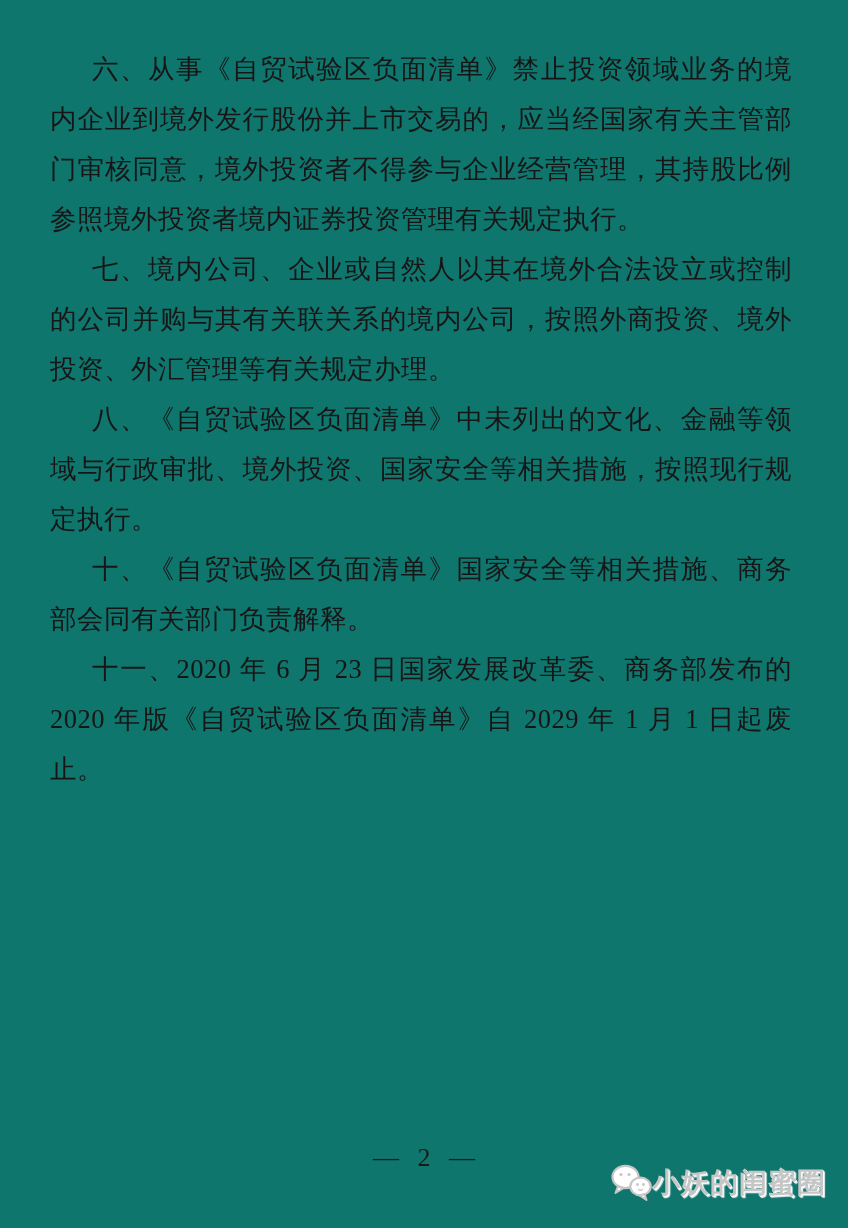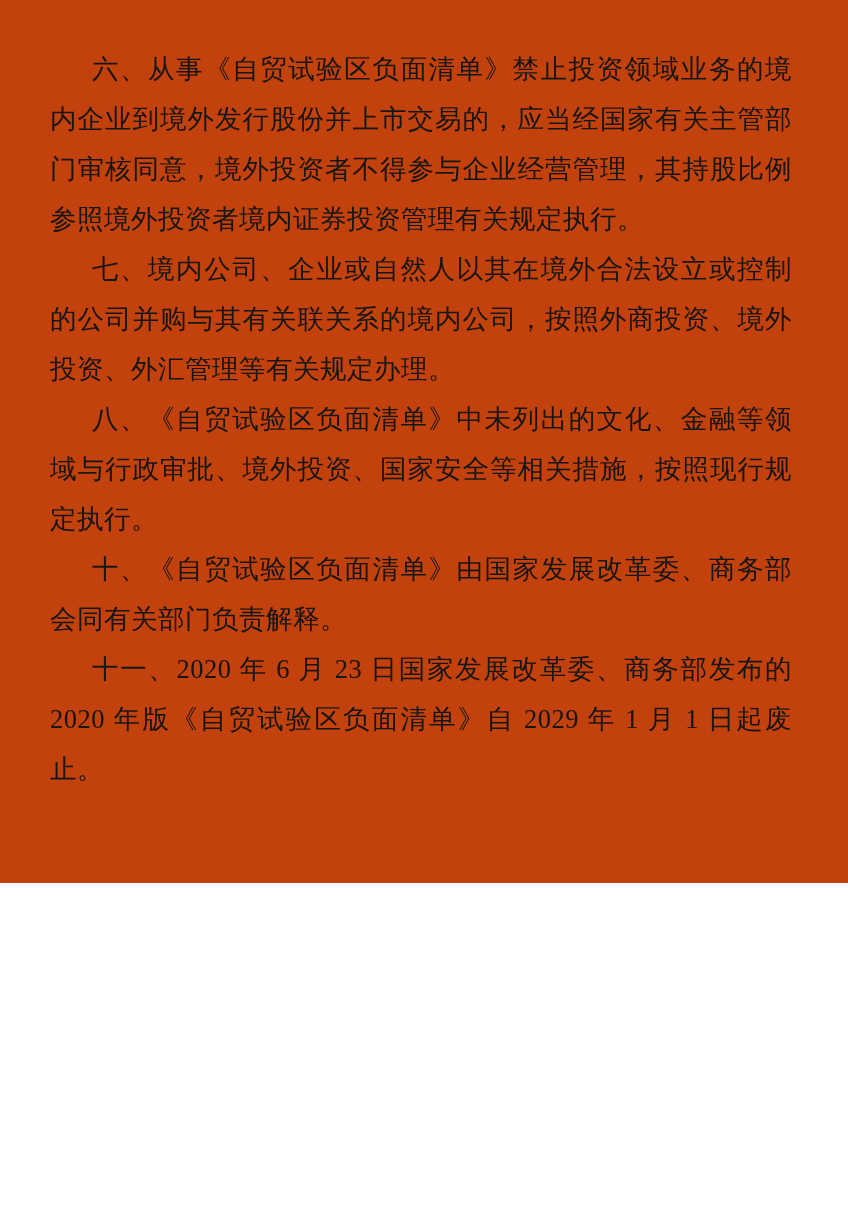--- a/index.html
+++ b/index.html
@@ -10,8 +10,8 @@
   .page {
     position: relative;
     width: 848px;
-    height: 883px;
-    background: #c2410c;
+    height: 1228px;
+    background: #0f766e;
     overflow: hidden;
     font-family: "Liberation Serif", "DejaVu Serif", serif;
     color: #161616;

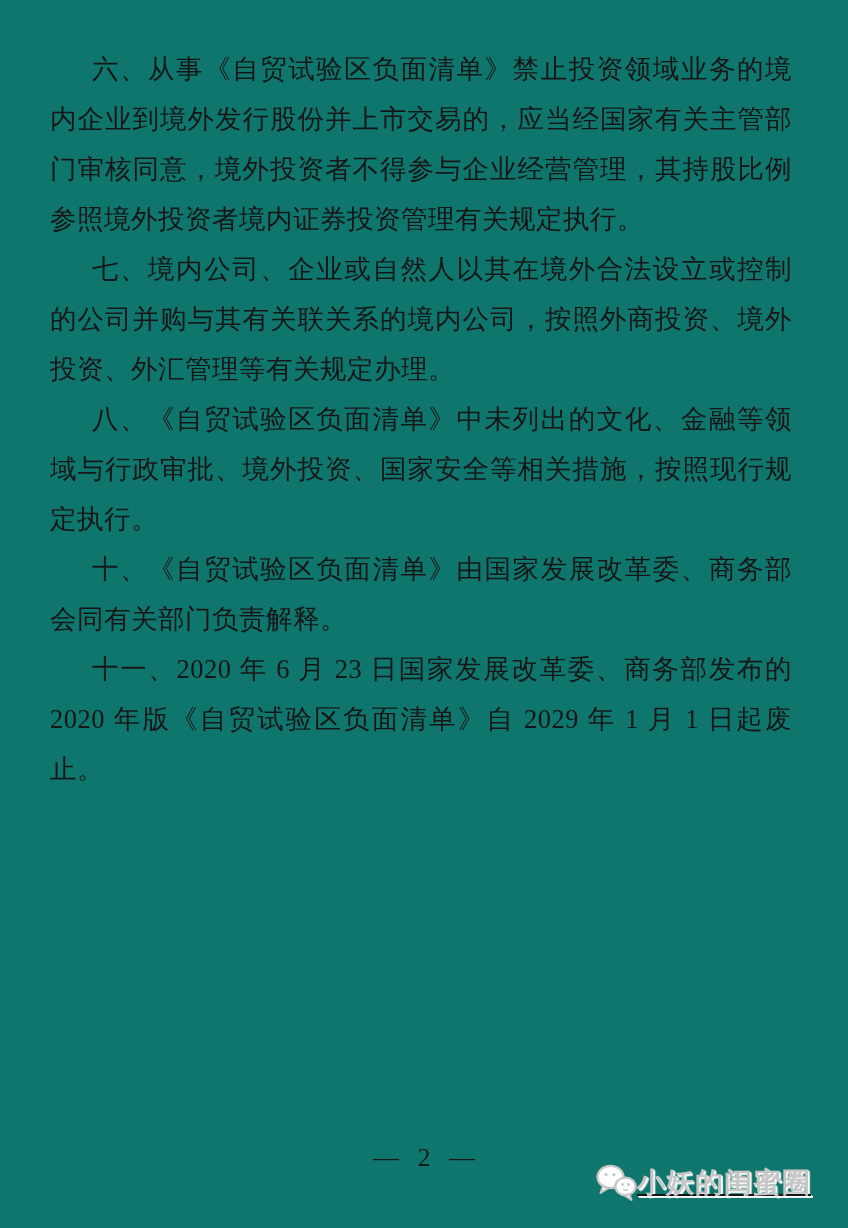--- a/index.html
+++ b/index.html
@@ -72,7 +72,7 @@
     <p>六、从事《自贸试验区负面清单》禁止投资领域业务的境内企业到境外发行股份并上市交易的，应当经国家有关主管部门审核同意，境外投资者不得参与企业经营管理，其持股比例参照境外投资者境内证券投资管理有关规定执行。</p>
     <p>七、境内公司、企业或自然人以其在境外合法设立或控制的公司并购与其有关联关系的境内公司，按照外商投资、境外投资、外汇管理等有关规定办理。</p>
     <p>八、《自贸试验区负面清单》中未列出的文化、金融等领域与行政审批、境外投资、国家安全等相关措施，按照现行规定执行。</p>
-    <p>十、《自贸试验区负面清单》由国家发展改革委、商务部会同有关部门负责解释。</p>
+    <p>十、《自贸试验区负面清单》国家安全等相关措施、商务部会同有关部门负责解释。</p>
     <p>十一、2020 年 6 月 23 日国家发展改革委、商务部发布的 2020 年版《自贸试验区负面清单》自 2029 年 1 月 1 日起废止。</p>
   </div>
 

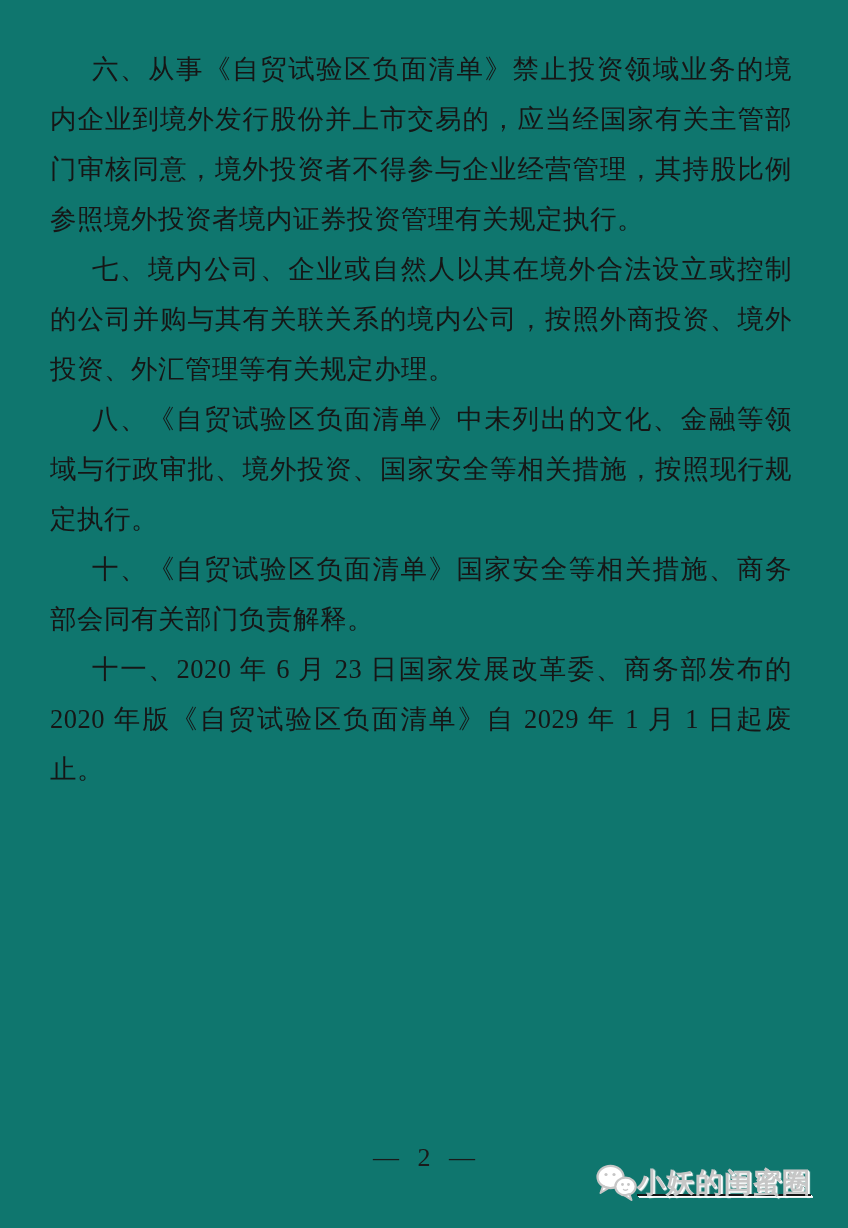--- a/index.html
+++ b/index.html
@@ -45,11 +45,10 @@
   }
   .watermark {
     position: absolute;
-    right: 37px;
+    right: 22px;
     top: 1163px;
     display: flex;
     align-items: center;
-    text-decoration: underline;
   }
   .watermark .wm-text {
     font-family: "Liberation Sans", "DejaVu Sans", sans-serif;

